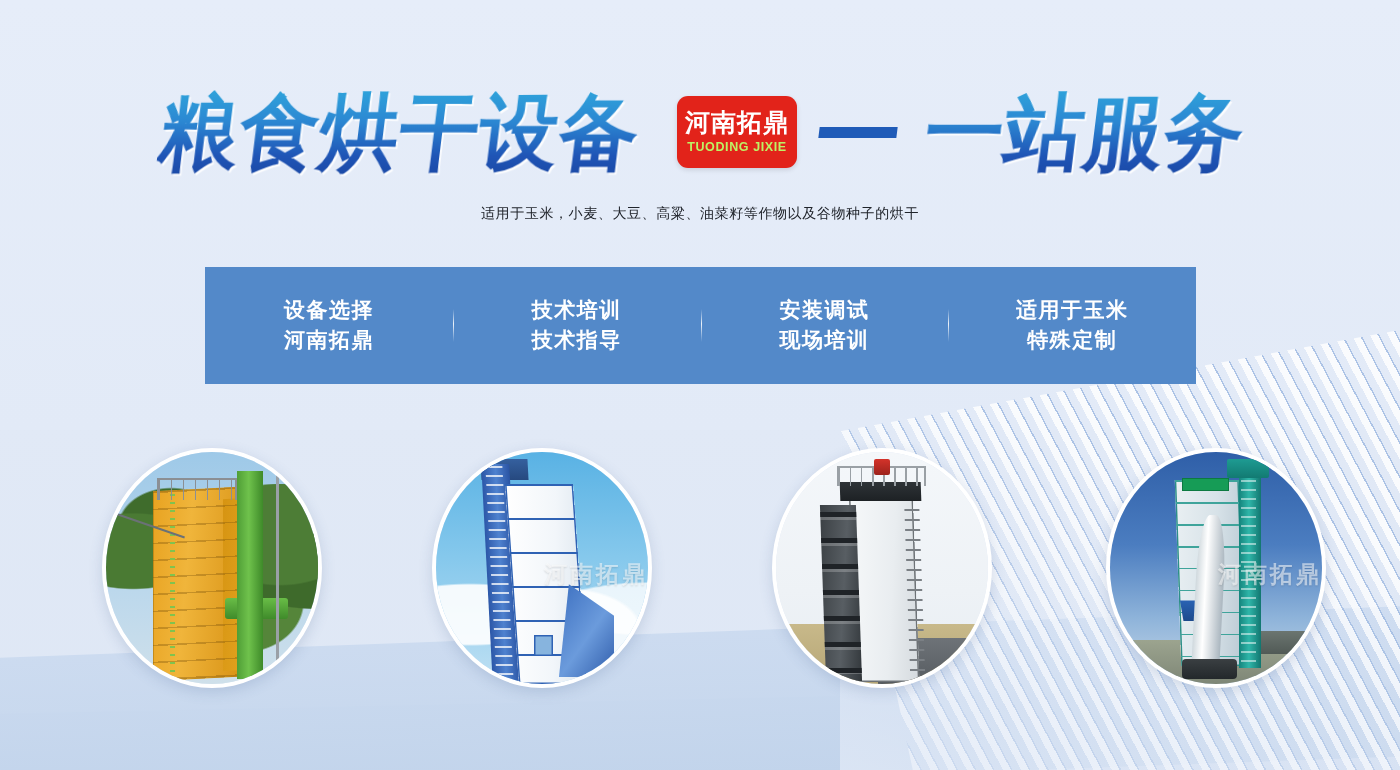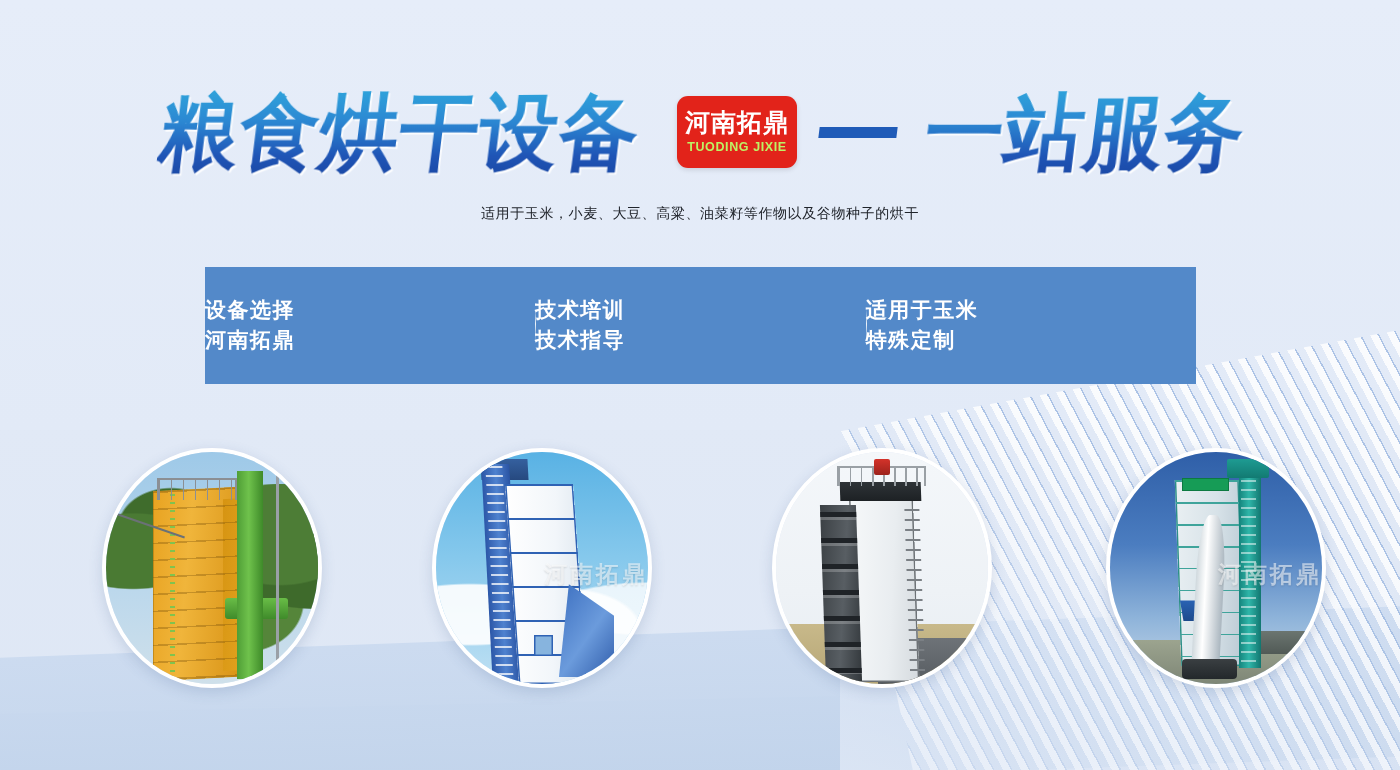--- a/index.html
+++ b/index.html
@@ -98,7 +98,7 @@
     display:flex;align-items:center;
   }
   .feature-item{
-    flex:1 1 0;display:flex;flex-direction:column;justify-content:center;
+    flex:1 1 0;display:flex;flex-direction:column;align-items:center;justify-content:center;
     position:relative;
   }
   .feature-item + .feature-item::before{

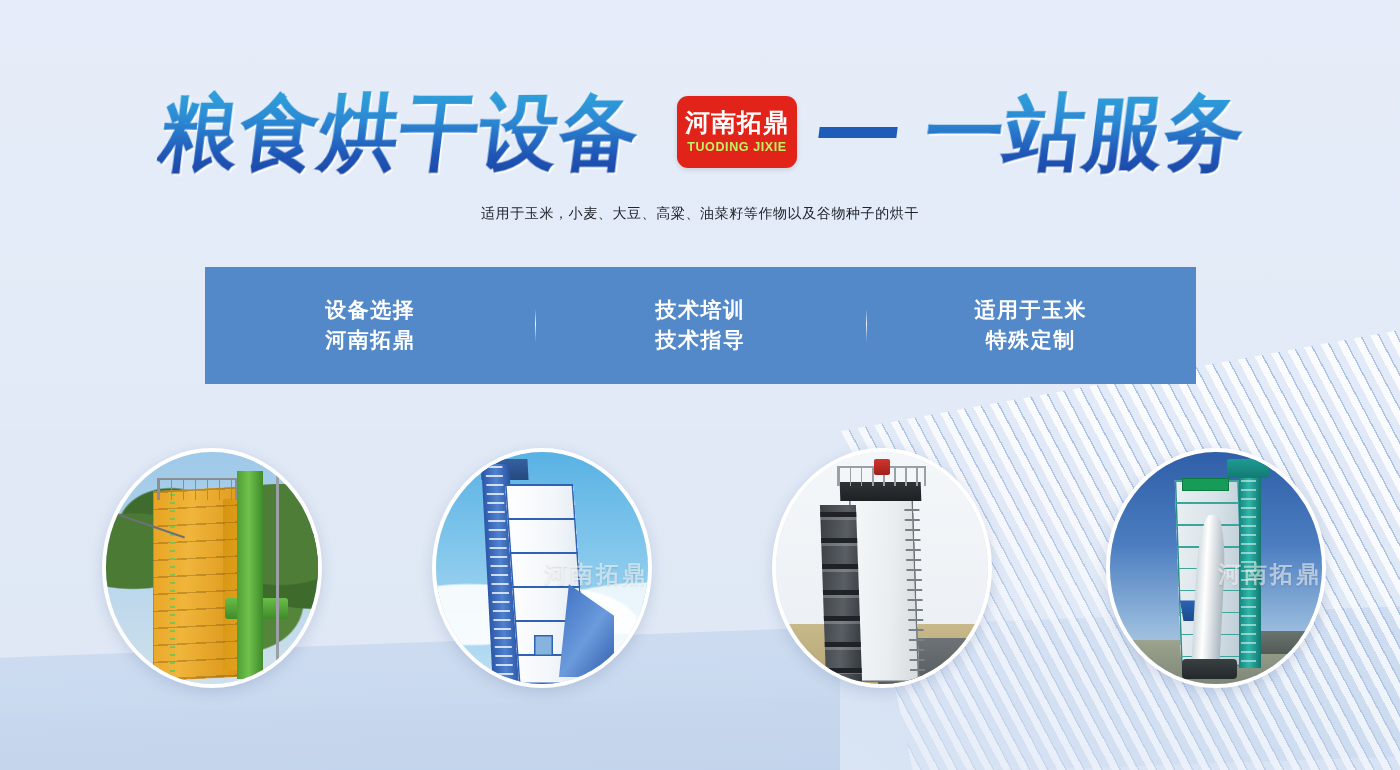--- a/index.html
+++ b/index.html
@@ -277,6 +277,10 @@
     </div>
 
 
+    <div class="feature-item">
+      <span class="feature-line">安装调试</span>
+      <span class="feature-line">现场培训</span>
+    </div>
 
     <div class="feature-item">
       <span class="feature-line">适用于玉米</span>

